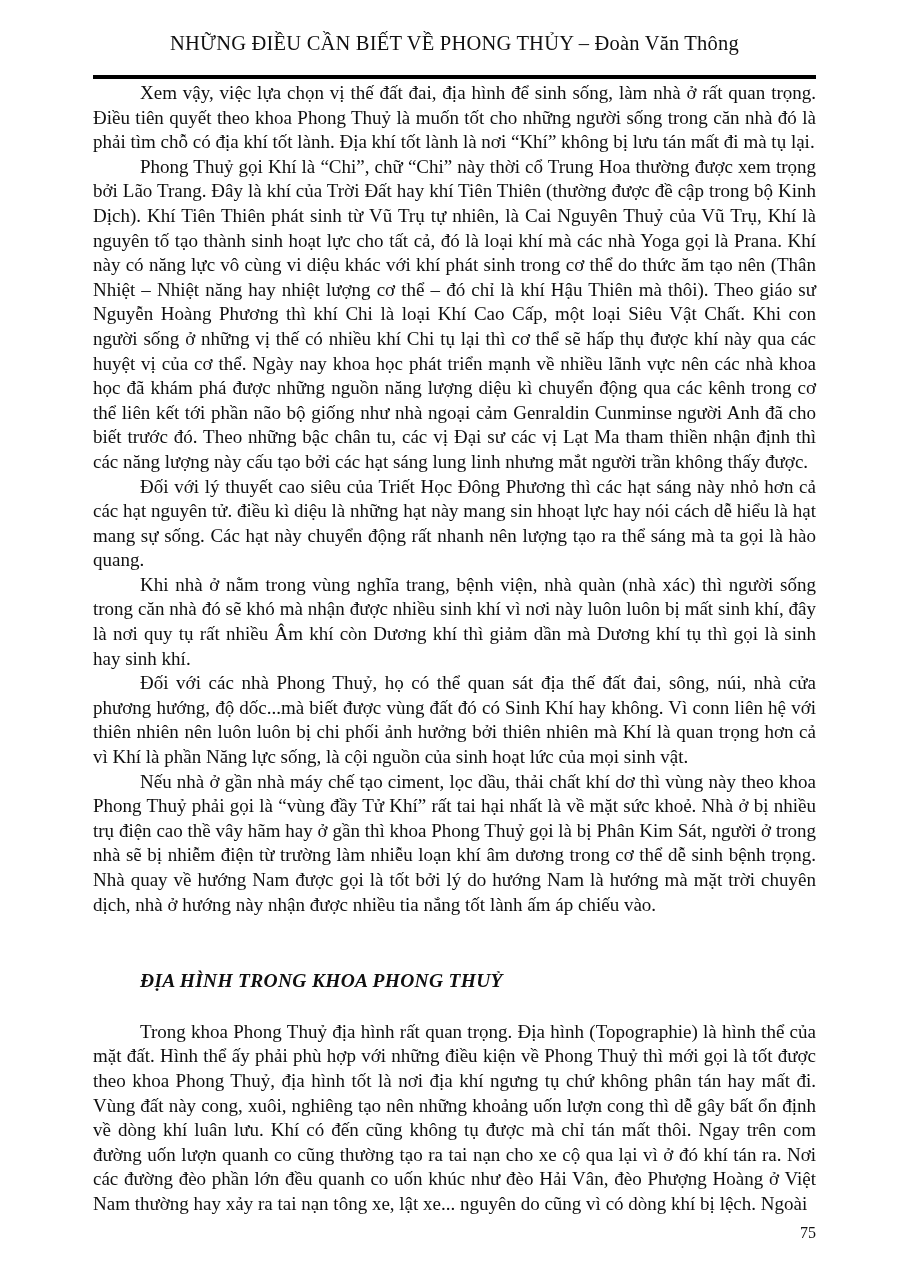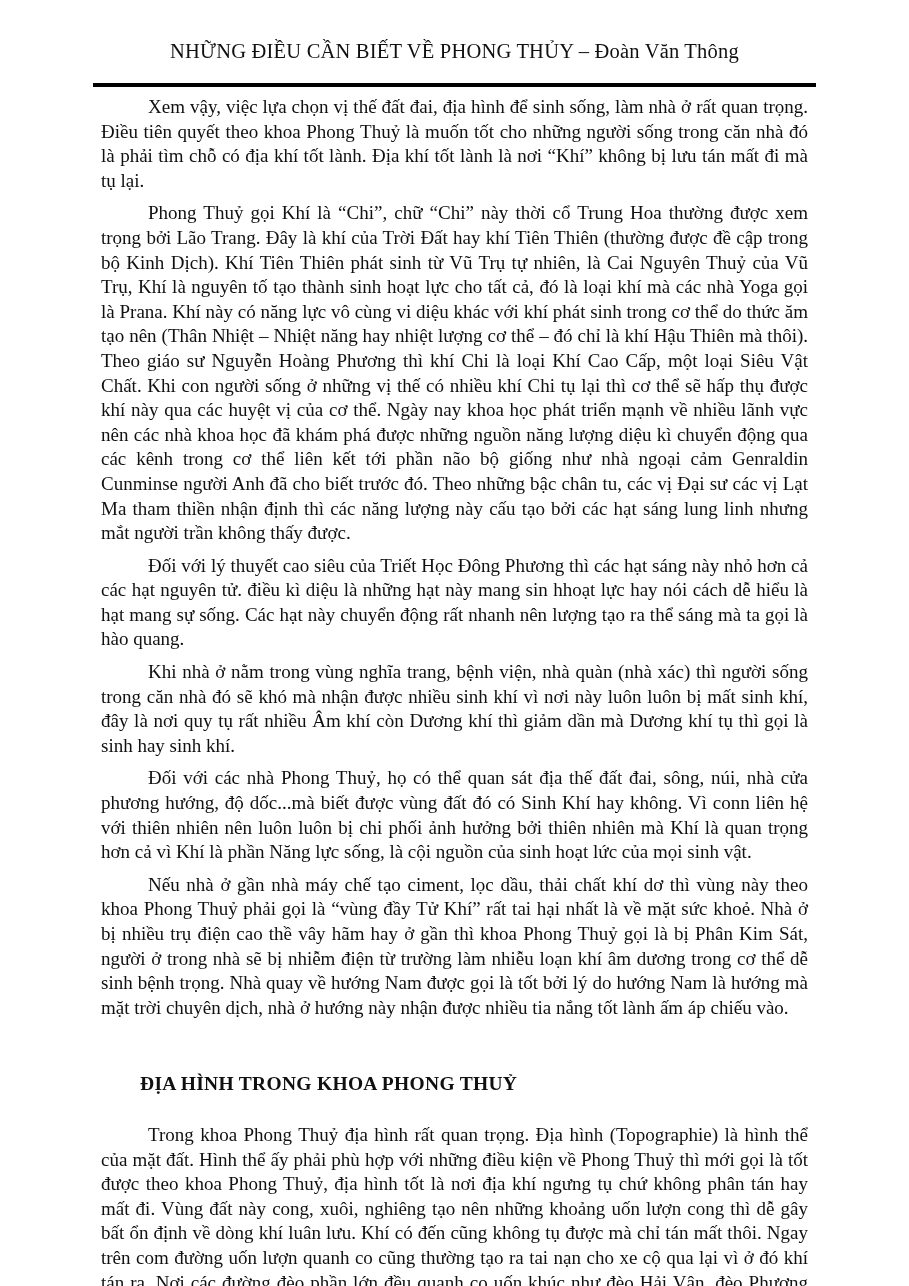--- a/index.html
+++ b/index.html
@@ -18,7 +18,7 @@
     box-sizing: border-box;
   }
   .header {
-    padding-top: 40px;
+    padding-top: 32px;
   }
   .header-title {
     text-align: center;

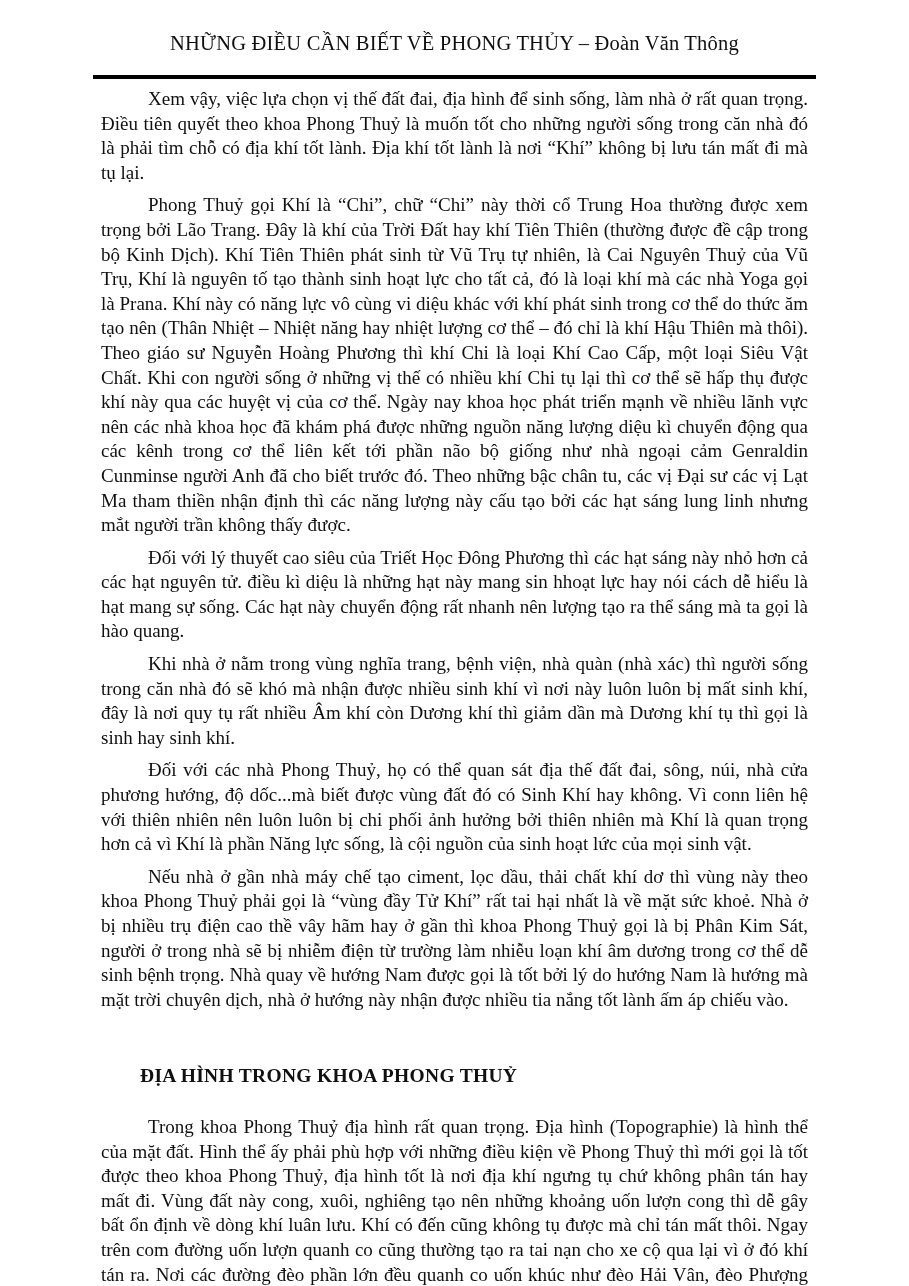--- a/index.html
+++ b/index.html
@@ -42,7 +42,7 @@
     text-align: justify;
   }
   .text-block p {
-    margin: 8px;
+    margin: 0;
     text-indent: 47px;
   }
   .section-heading {

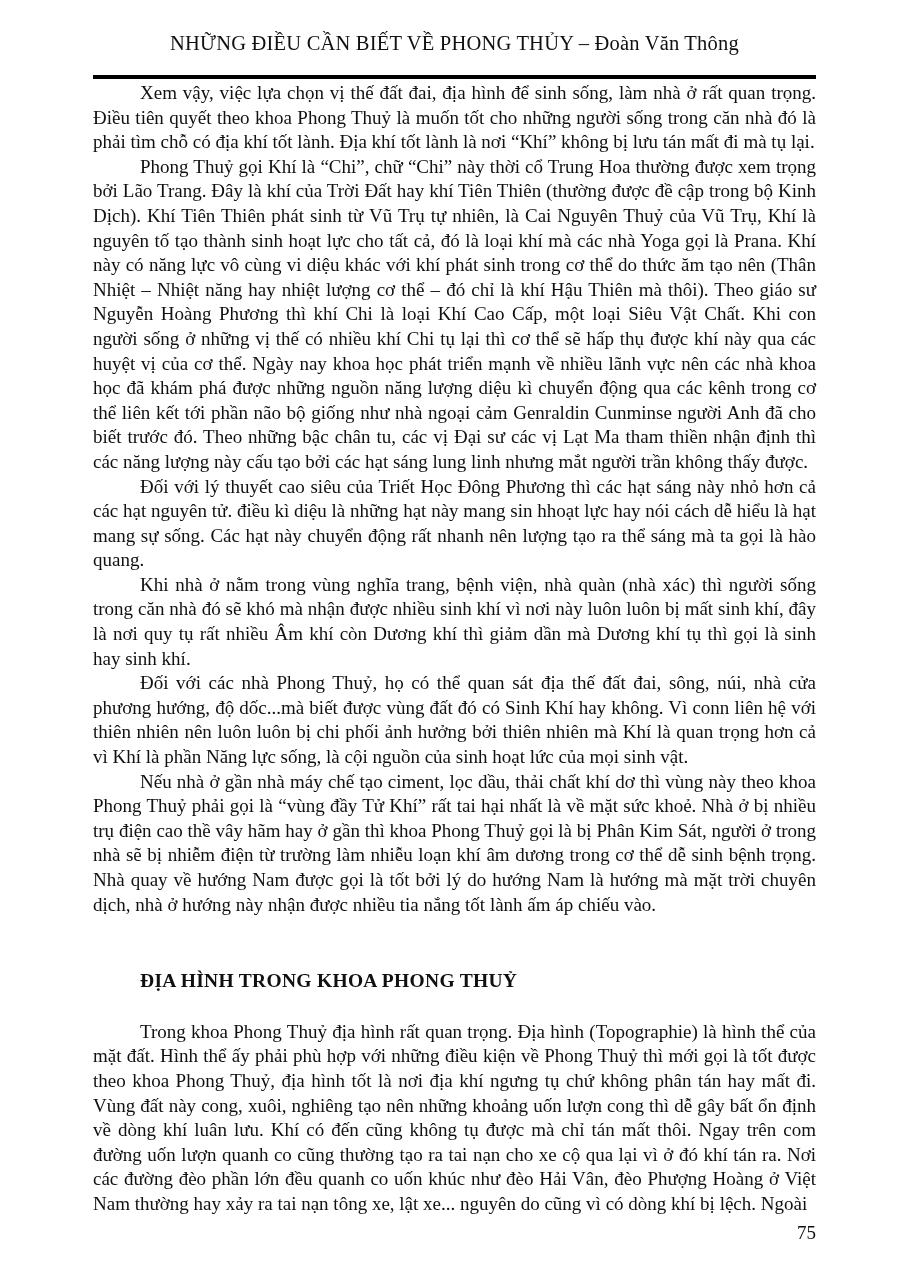--- a/index.html
+++ b/index.html
@@ -52,6 +52,7 @@
     text-indent: 47px;
     text-align: left;
     letter-spacing: 0.3px;
+    font-style: italic;
   }
   .page-number {
     text-align: right;

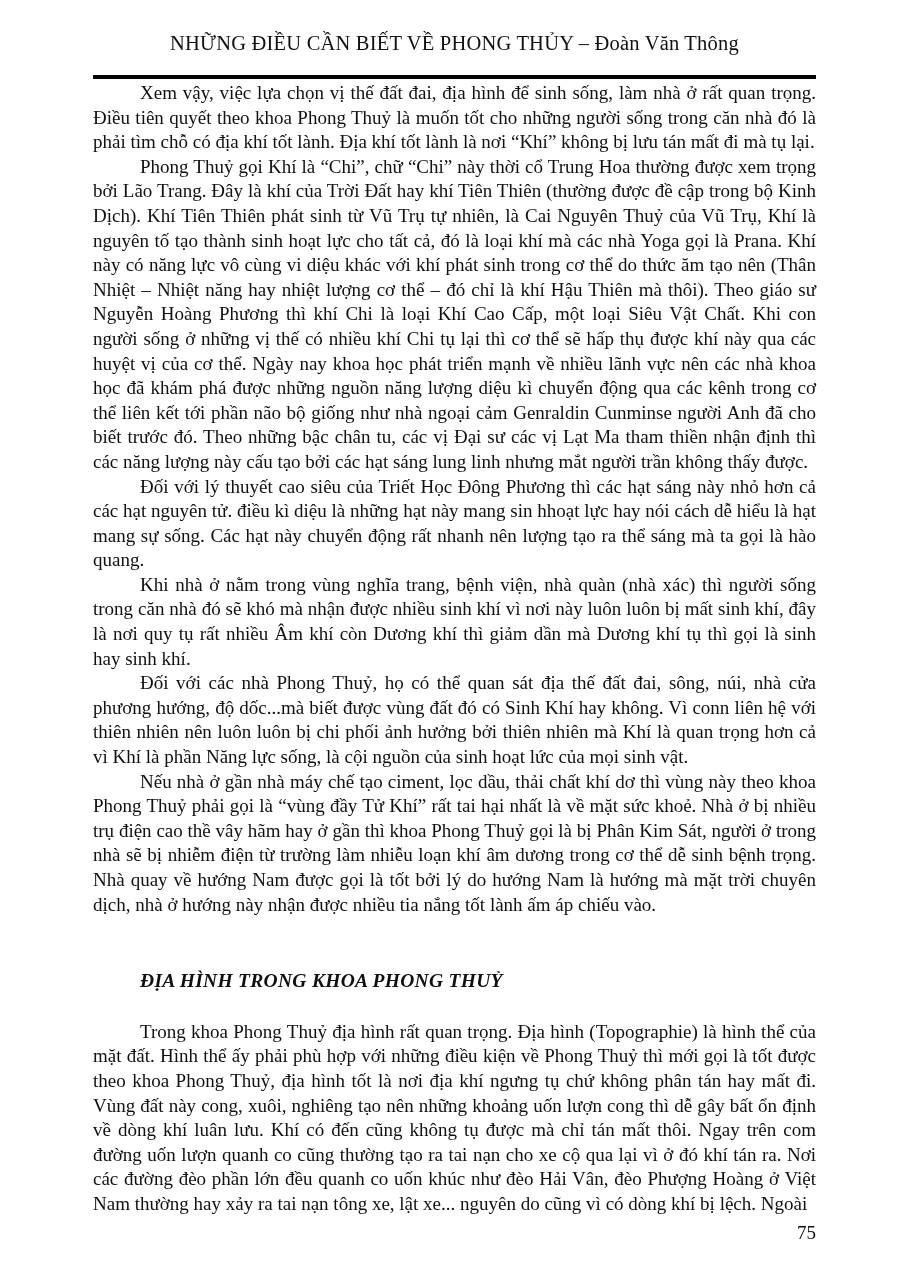--- a/index.html
+++ b/index.html
@@ -56,7 +56,7 @@
   }
   .page-number {
     text-align: right;
-    font-size: 19px;
+    font-size: 16px;
     margin-top: 4px;
   }
 </style>

